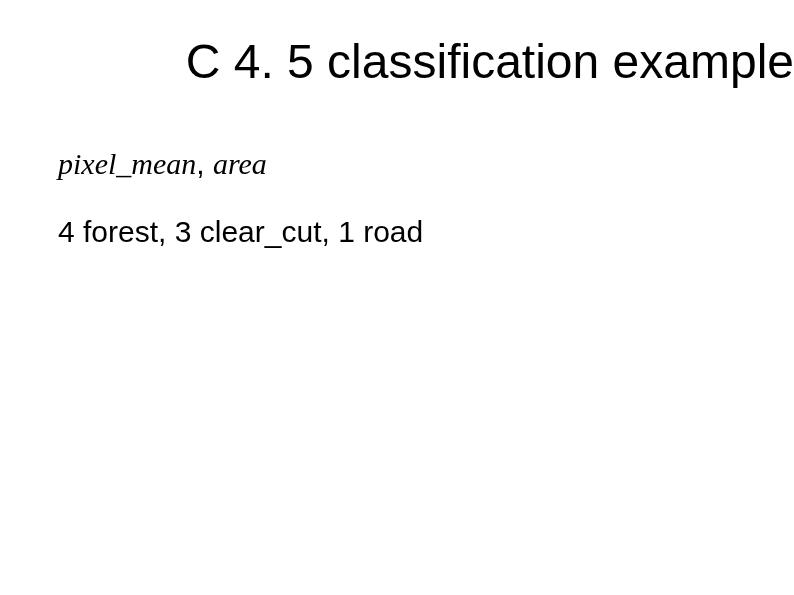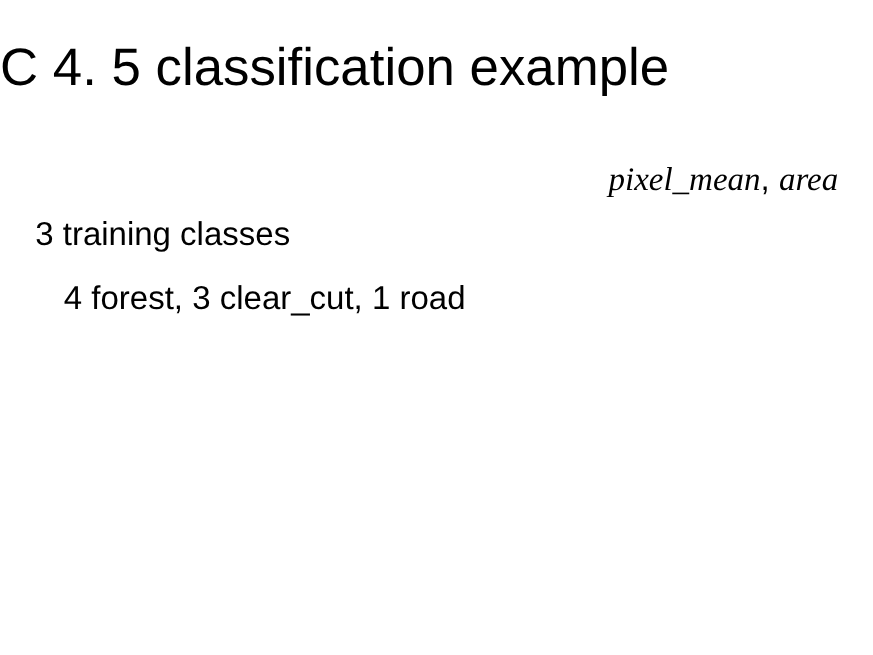--- a/index.html
+++ b/index.html
@@ -23,7 +23,7 @@
     top: 34px;
     left: 0;
     width: 100%;
-    text-align: left;
+    text-align: right;
     font-size: 48px;
     font-weight: 400;
     letter-spacing: 0px;

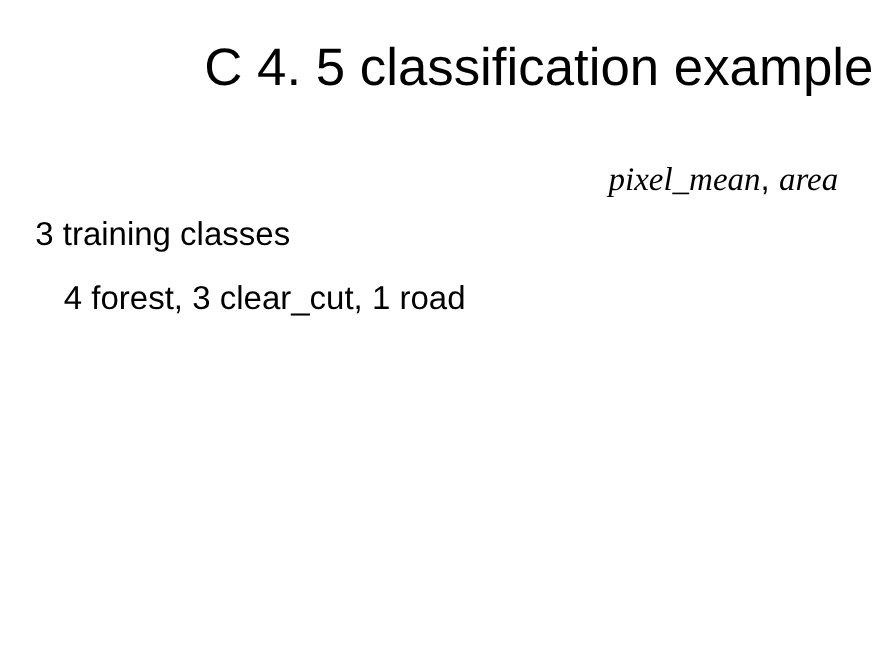--- a/index.html
+++ b/index.html
@@ -37,7 +37,7 @@
     line-height: 1.6;
   }
   .line1 { margin: 0 0 10px 0; }
-  .line2 { margin: 0 0 2px 0; padding-left: 26px; font-style: italic; font-family: Georgia, "Times New Roman", serif; text-align: right; }
+  .line2 { margin: 0 0 20px 0; padding-left: 26px; font-style: italic; font-family: Georgia, "Times New Roman", serif; }
   .line2 .comma { font-style: normal; font-family: "Trebuchet MS", "Lucida Sans", Verdana, sans-serif; }
   .line3 { margin: 0 0 10px 0; }
   .line4 { margin: 0; padding-left: 26px; }

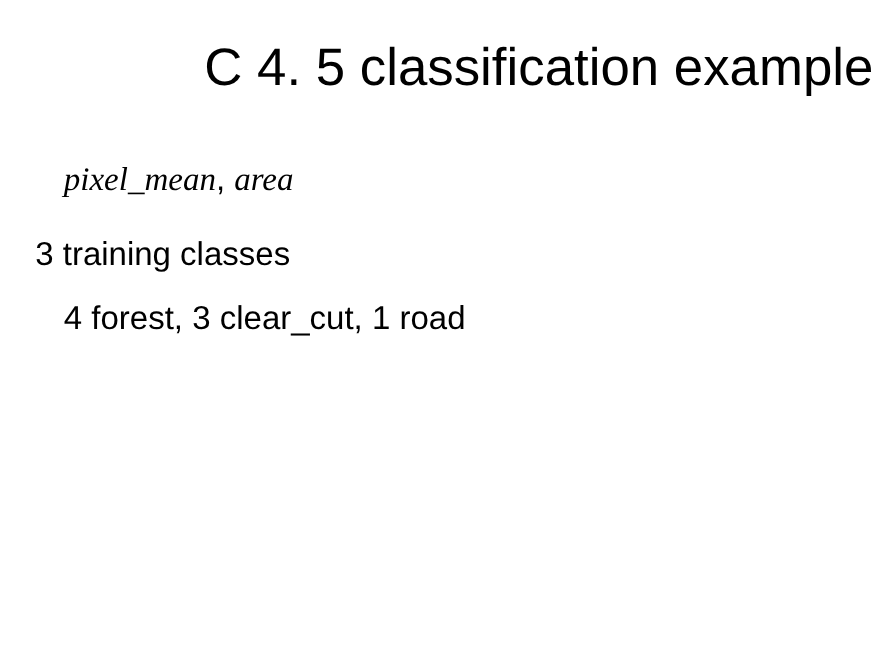--- a/index.html
+++ b/index.html
@@ -51,7 +51,6 @@
     <div class="line2">
       <span>pixel_mean</span><span class="comma">, </span><span>area</span>
     </div>
-    <div class="line3">3 training classes</div>
     <div class="line4">4 forest, 3 clear_cut, 1 road</div>
   </div>
 </div>

